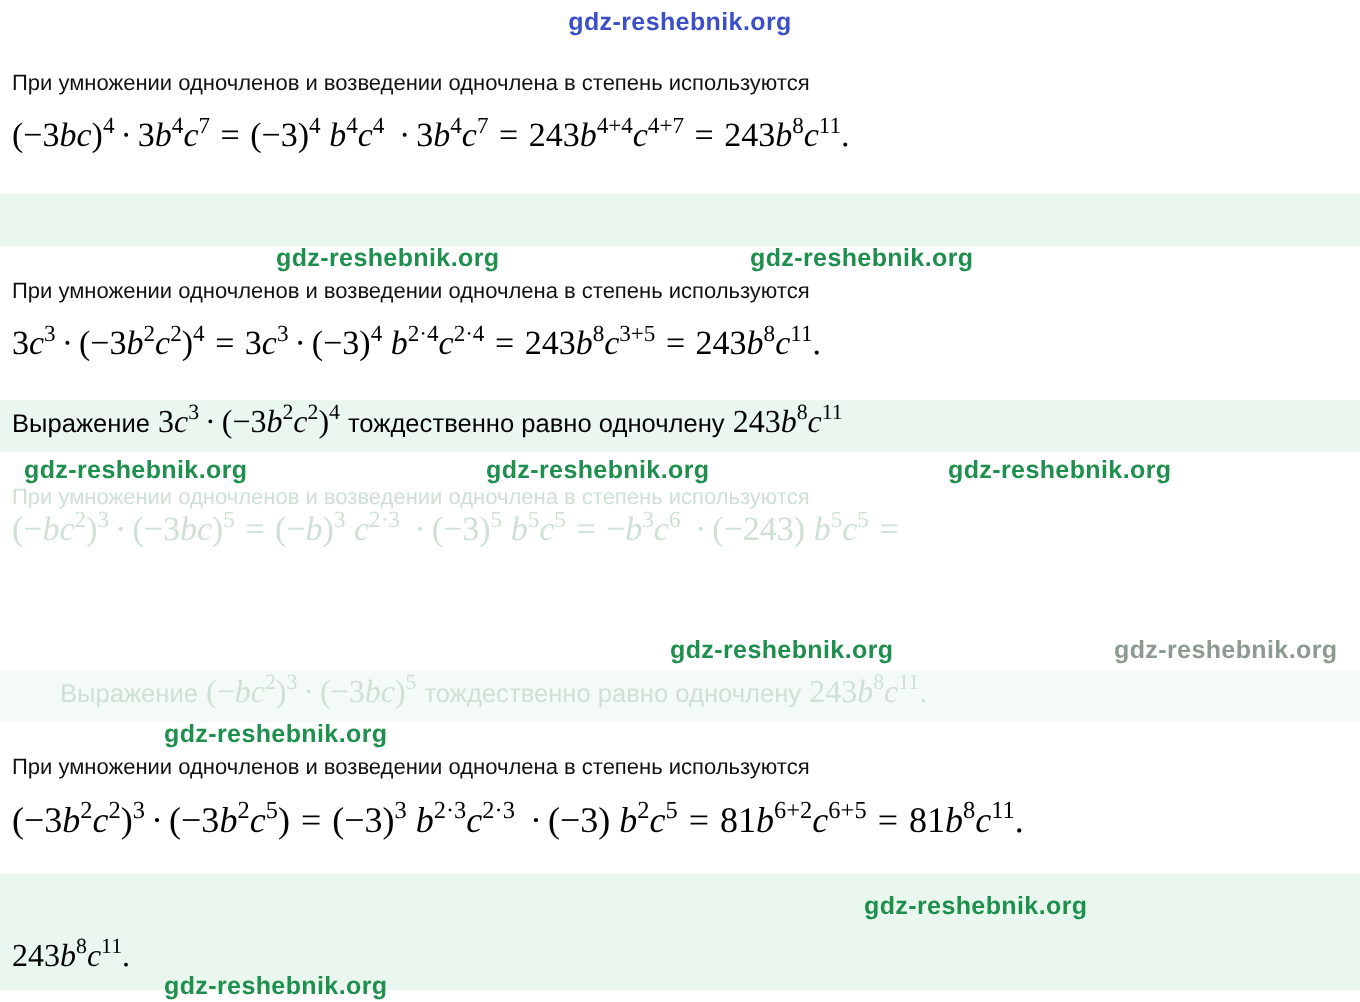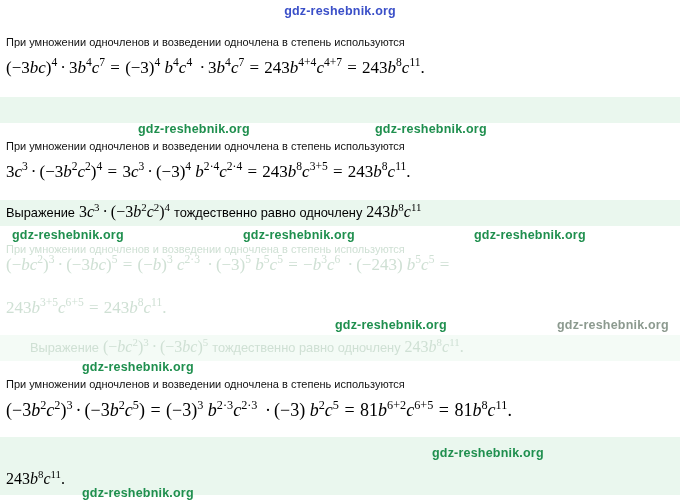--- a/index.html
+++ b/index.html
@@ -151,10 +151,6 @@
     <span class="dot">·</span>(−243)&nbsp;<i class="v">b</i><sup>5</sup><i class="v">c</i><sup>5</sup> <span class="op">=</span>
   </div>
 
-  <div class="mathline faded-math" style="top:298px;">
-    243<i class="v">b</i><sup>3+5</sup><i class="v">c</i><sup>6+5</sup>
-    <span class="op">=</span> 243<i class="v">b</i><sup>8</sup><i class="v">c</i><sup>11</sup>.
-  </div>
 
   <div class="hl" style="top:335px; height:26px; background:#f4fbf6;"></div>
   <div class="concl faded-math" style="top:338px;margin-left:24px;">

